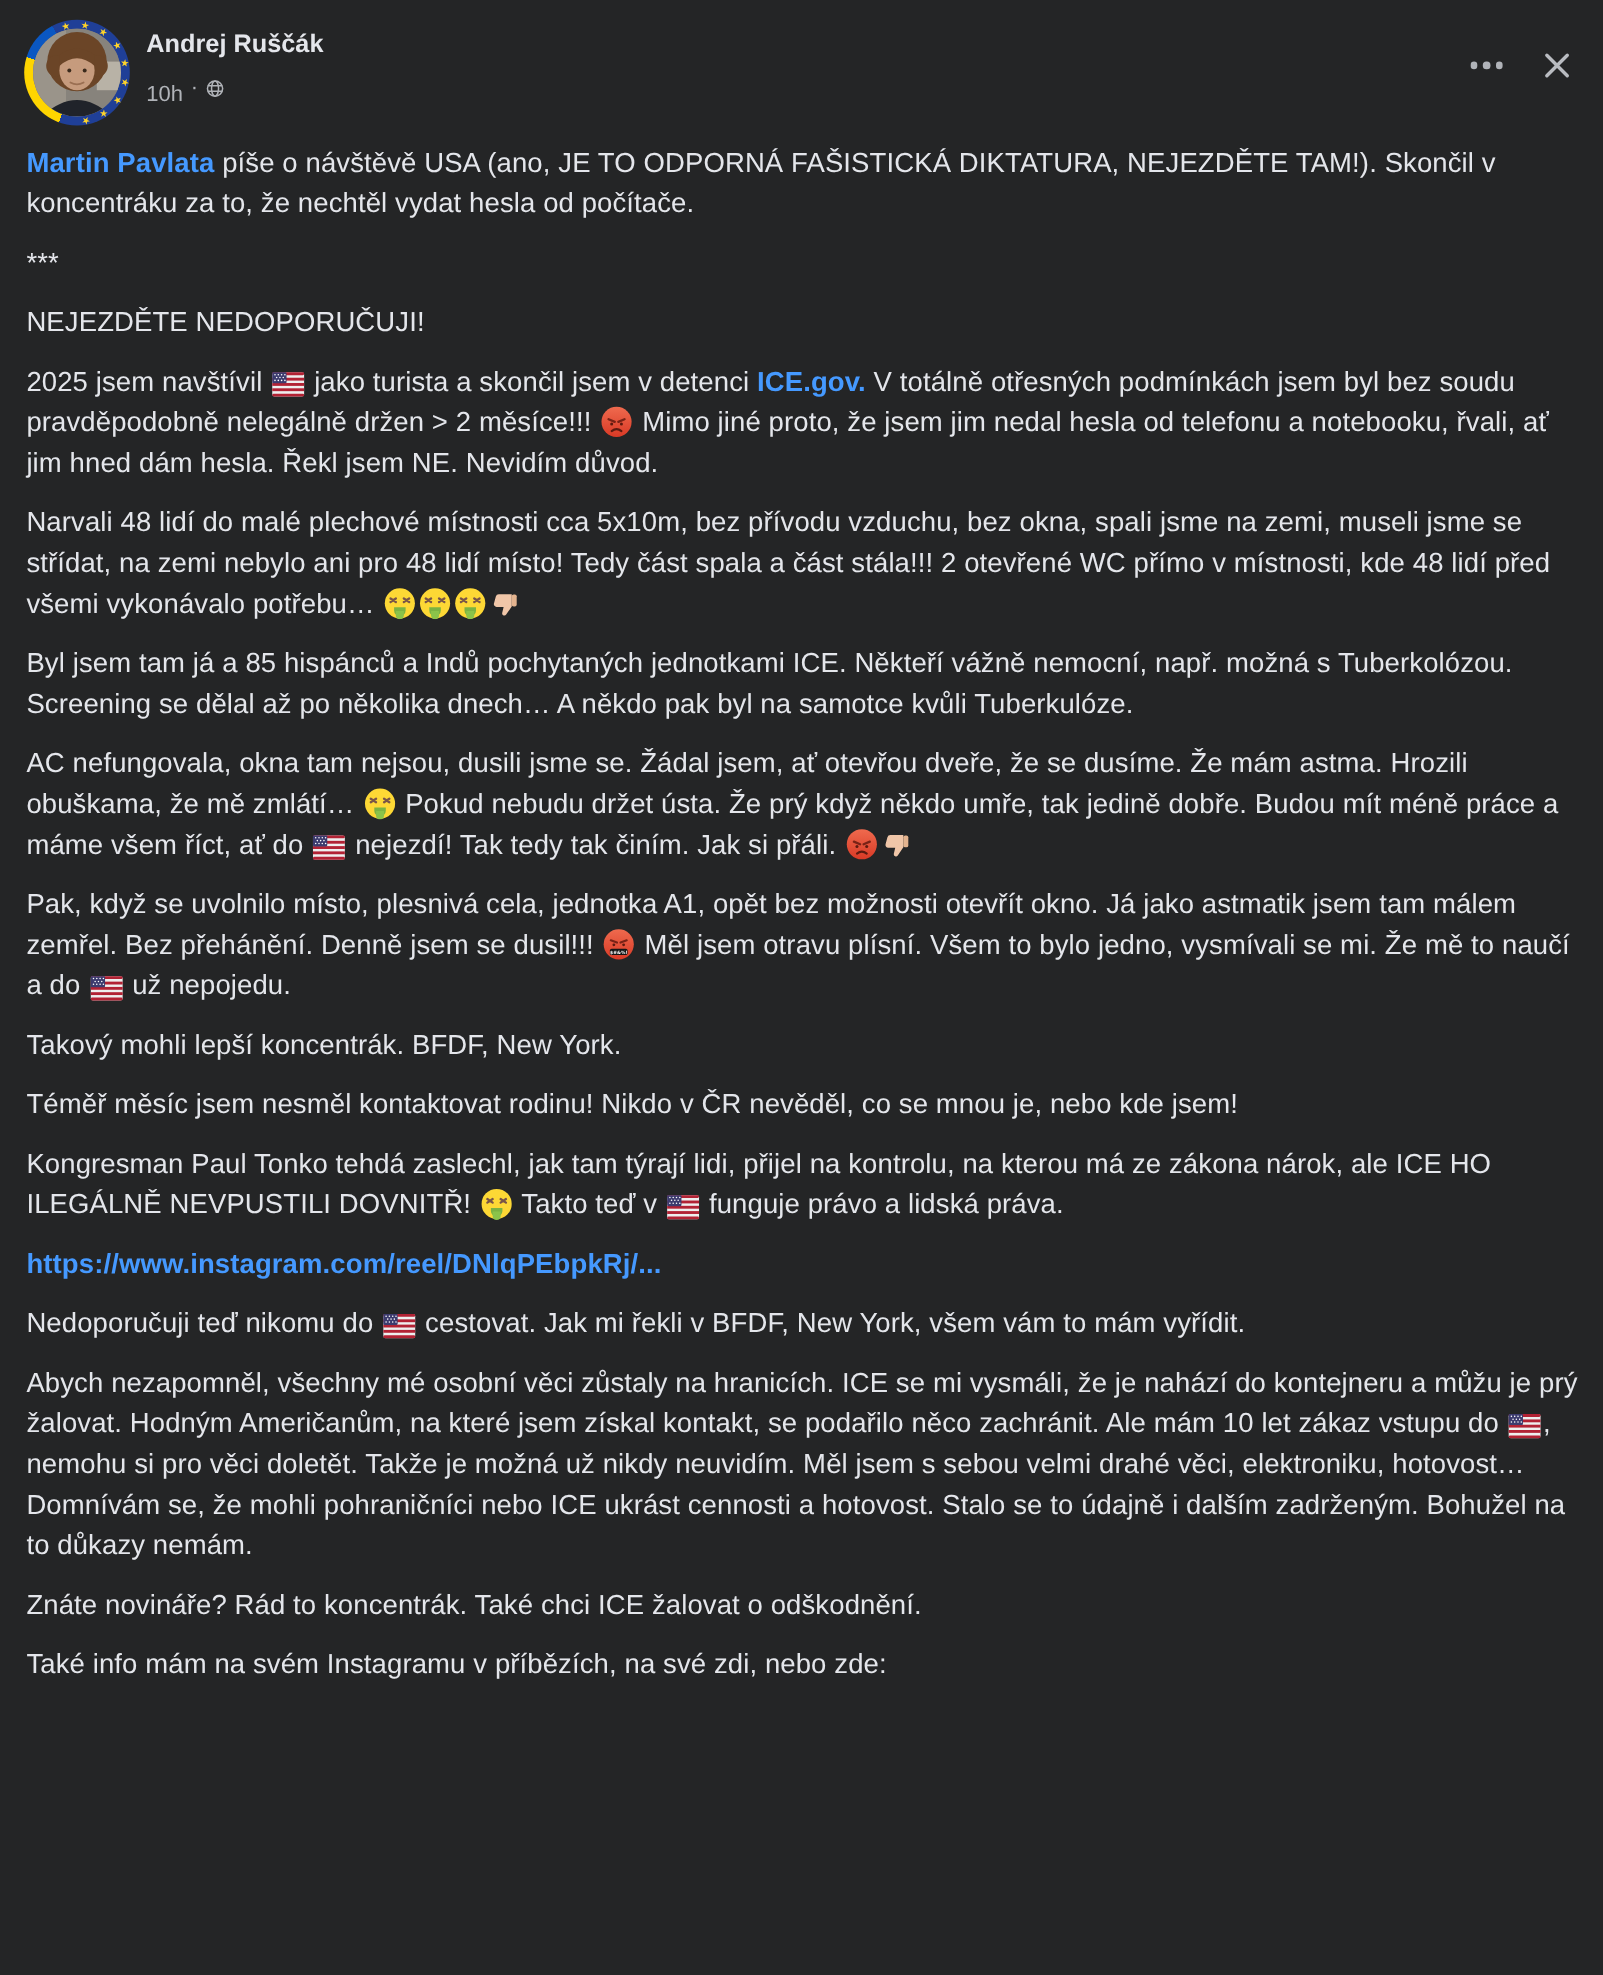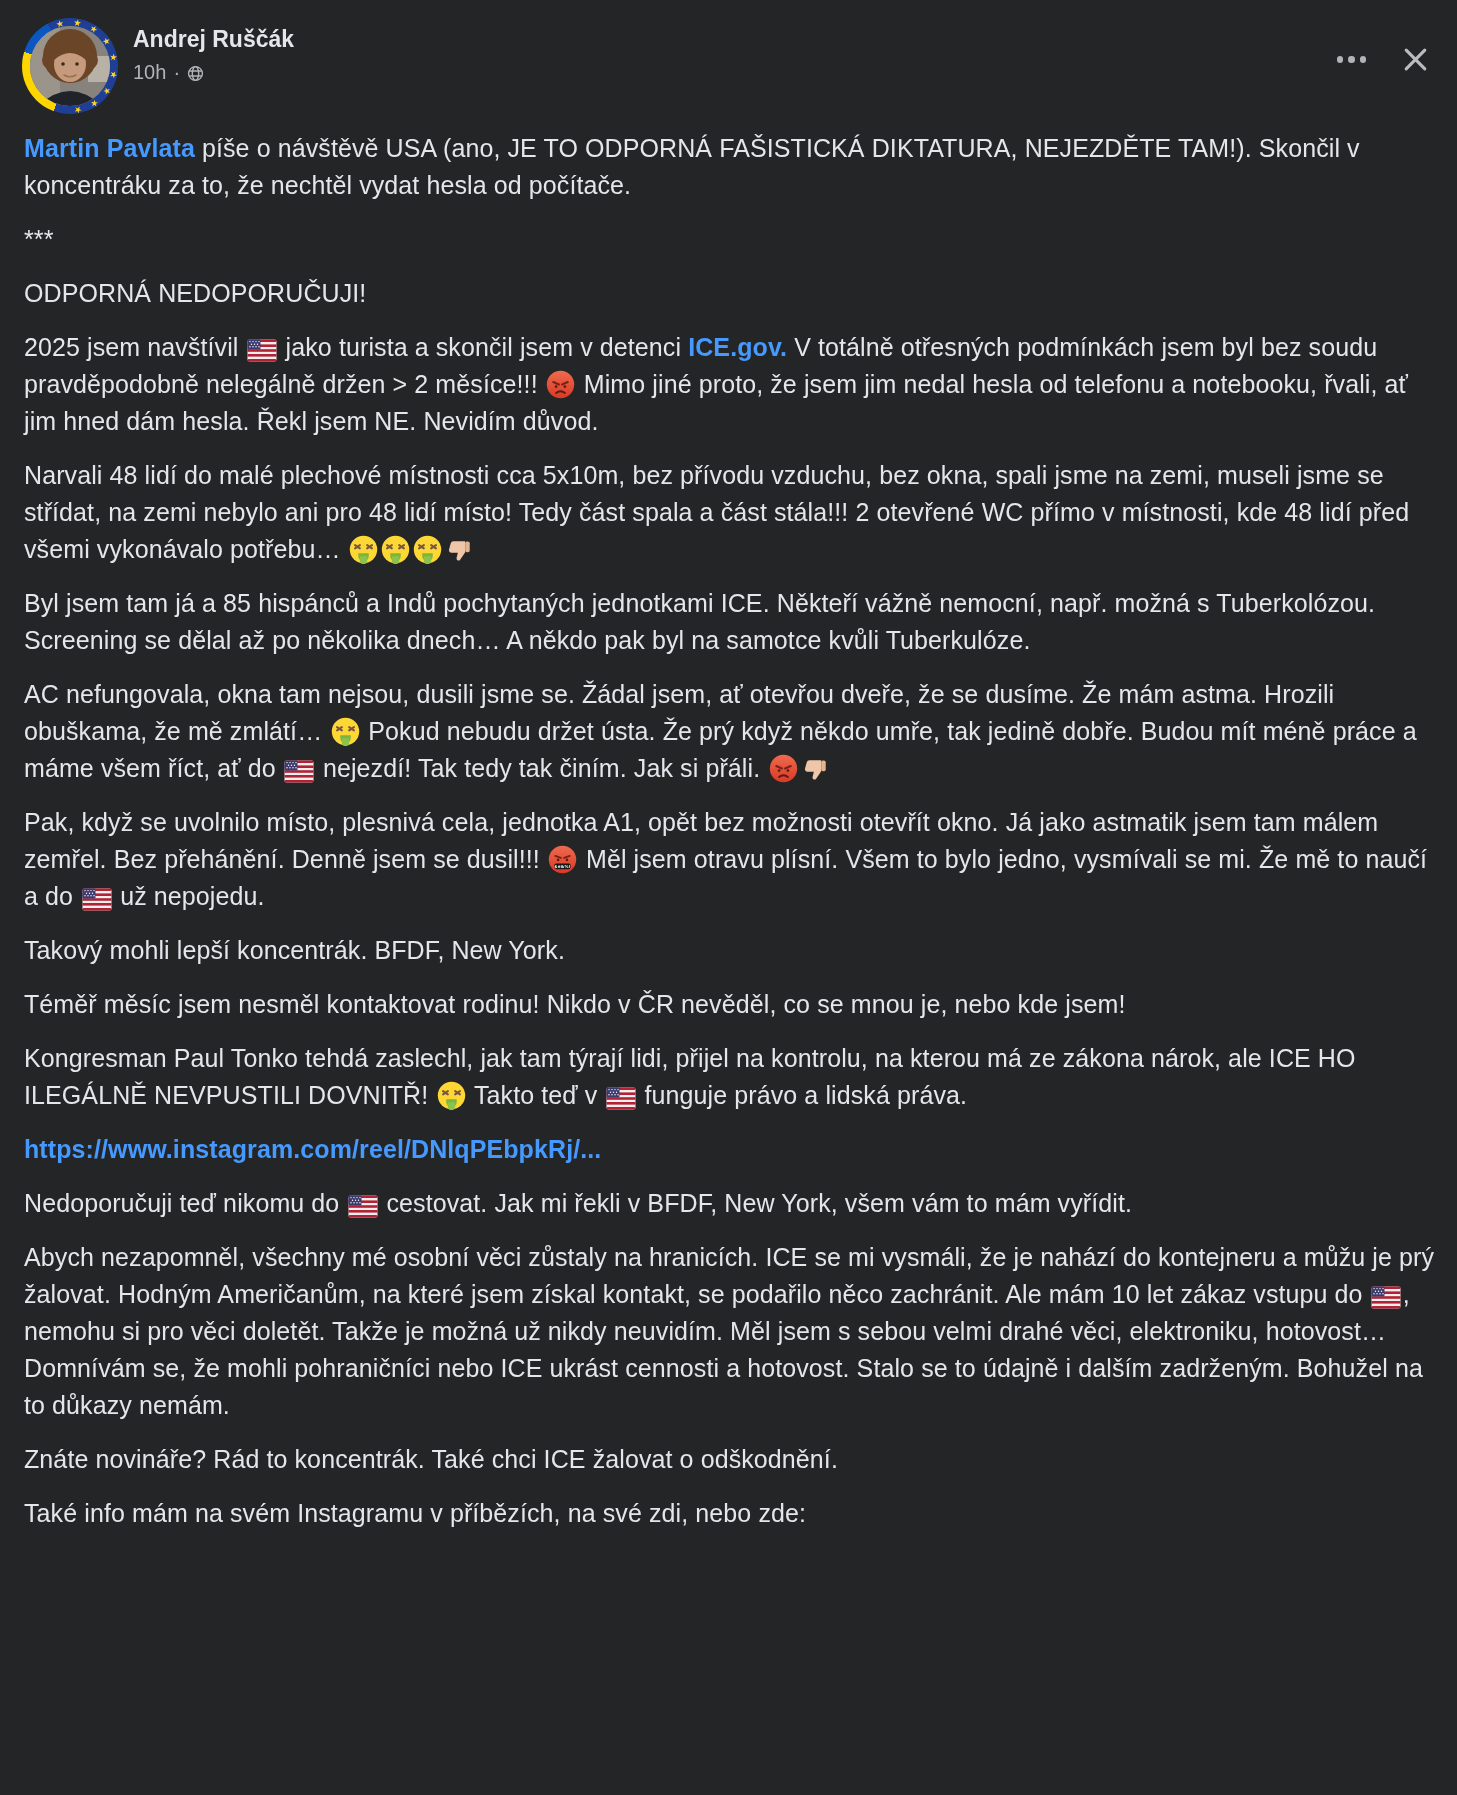--- a/index.html
+++ b/index.html
@@ -69,7 +69,7 @@
     font-size: 20px;
     color: #b0b3b8;
   }
-  .meta .ts { cursor: pointer; }
+  .meta .ts { cursor: pointer; margin-top: 14px; }
   .globe { display: inline-flex; margin-top: 2px; }
   .header-actions {
     position: absolute;

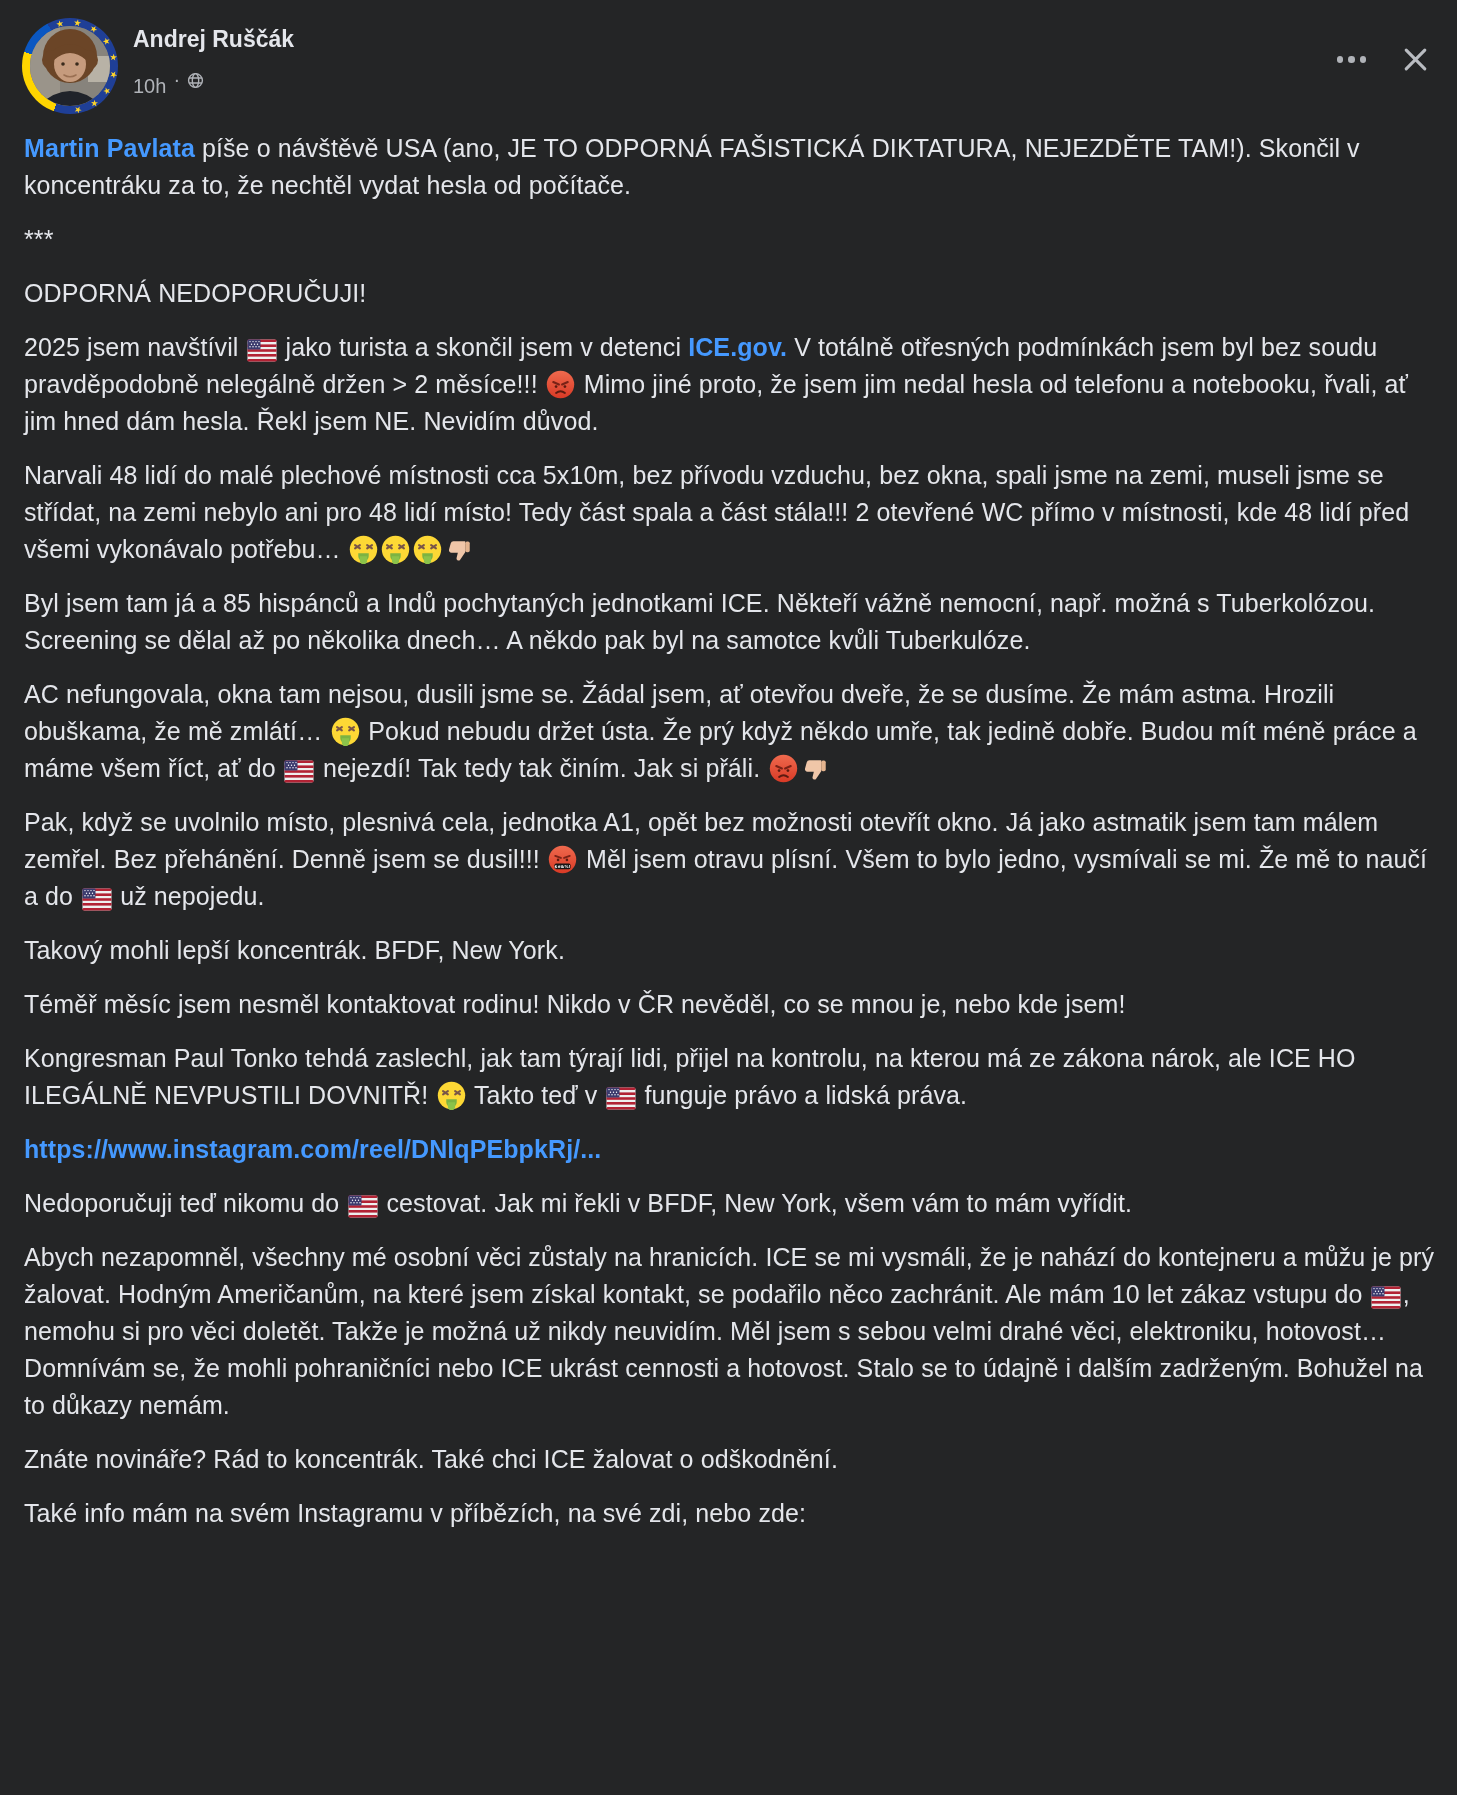--- a/index.html
+++ b/index.html
@@ -176,7 +176,7 @@
 <div class="content" id="content">
     <p><a class="link">Martin Pavlata</a> píše o návštěvě USA (ano, JE TO ODPORNÁ FAŠISTICKÁ DIKTATURA, NEJEZDĚTE TAM!). Skončil v koncentráku za to, že nechtěl vydat hesla od počítače.</p>
     <p>***</p>
-    <p>ODPORNÁ NEDOPORUČUJI!</p>
+    <p>NEJEZDĚTE NEDOPORUČUJI!</p>
     <p>2025 jsem navštívil <span class="emoji"><svg width="30" height="23" viewBox="0 0 30 23">
           <rect x="0.5" y="0.5" width="29" height="22" rx="2" fill="#eeeeee"></rect>
           <g fill="#b22234">

